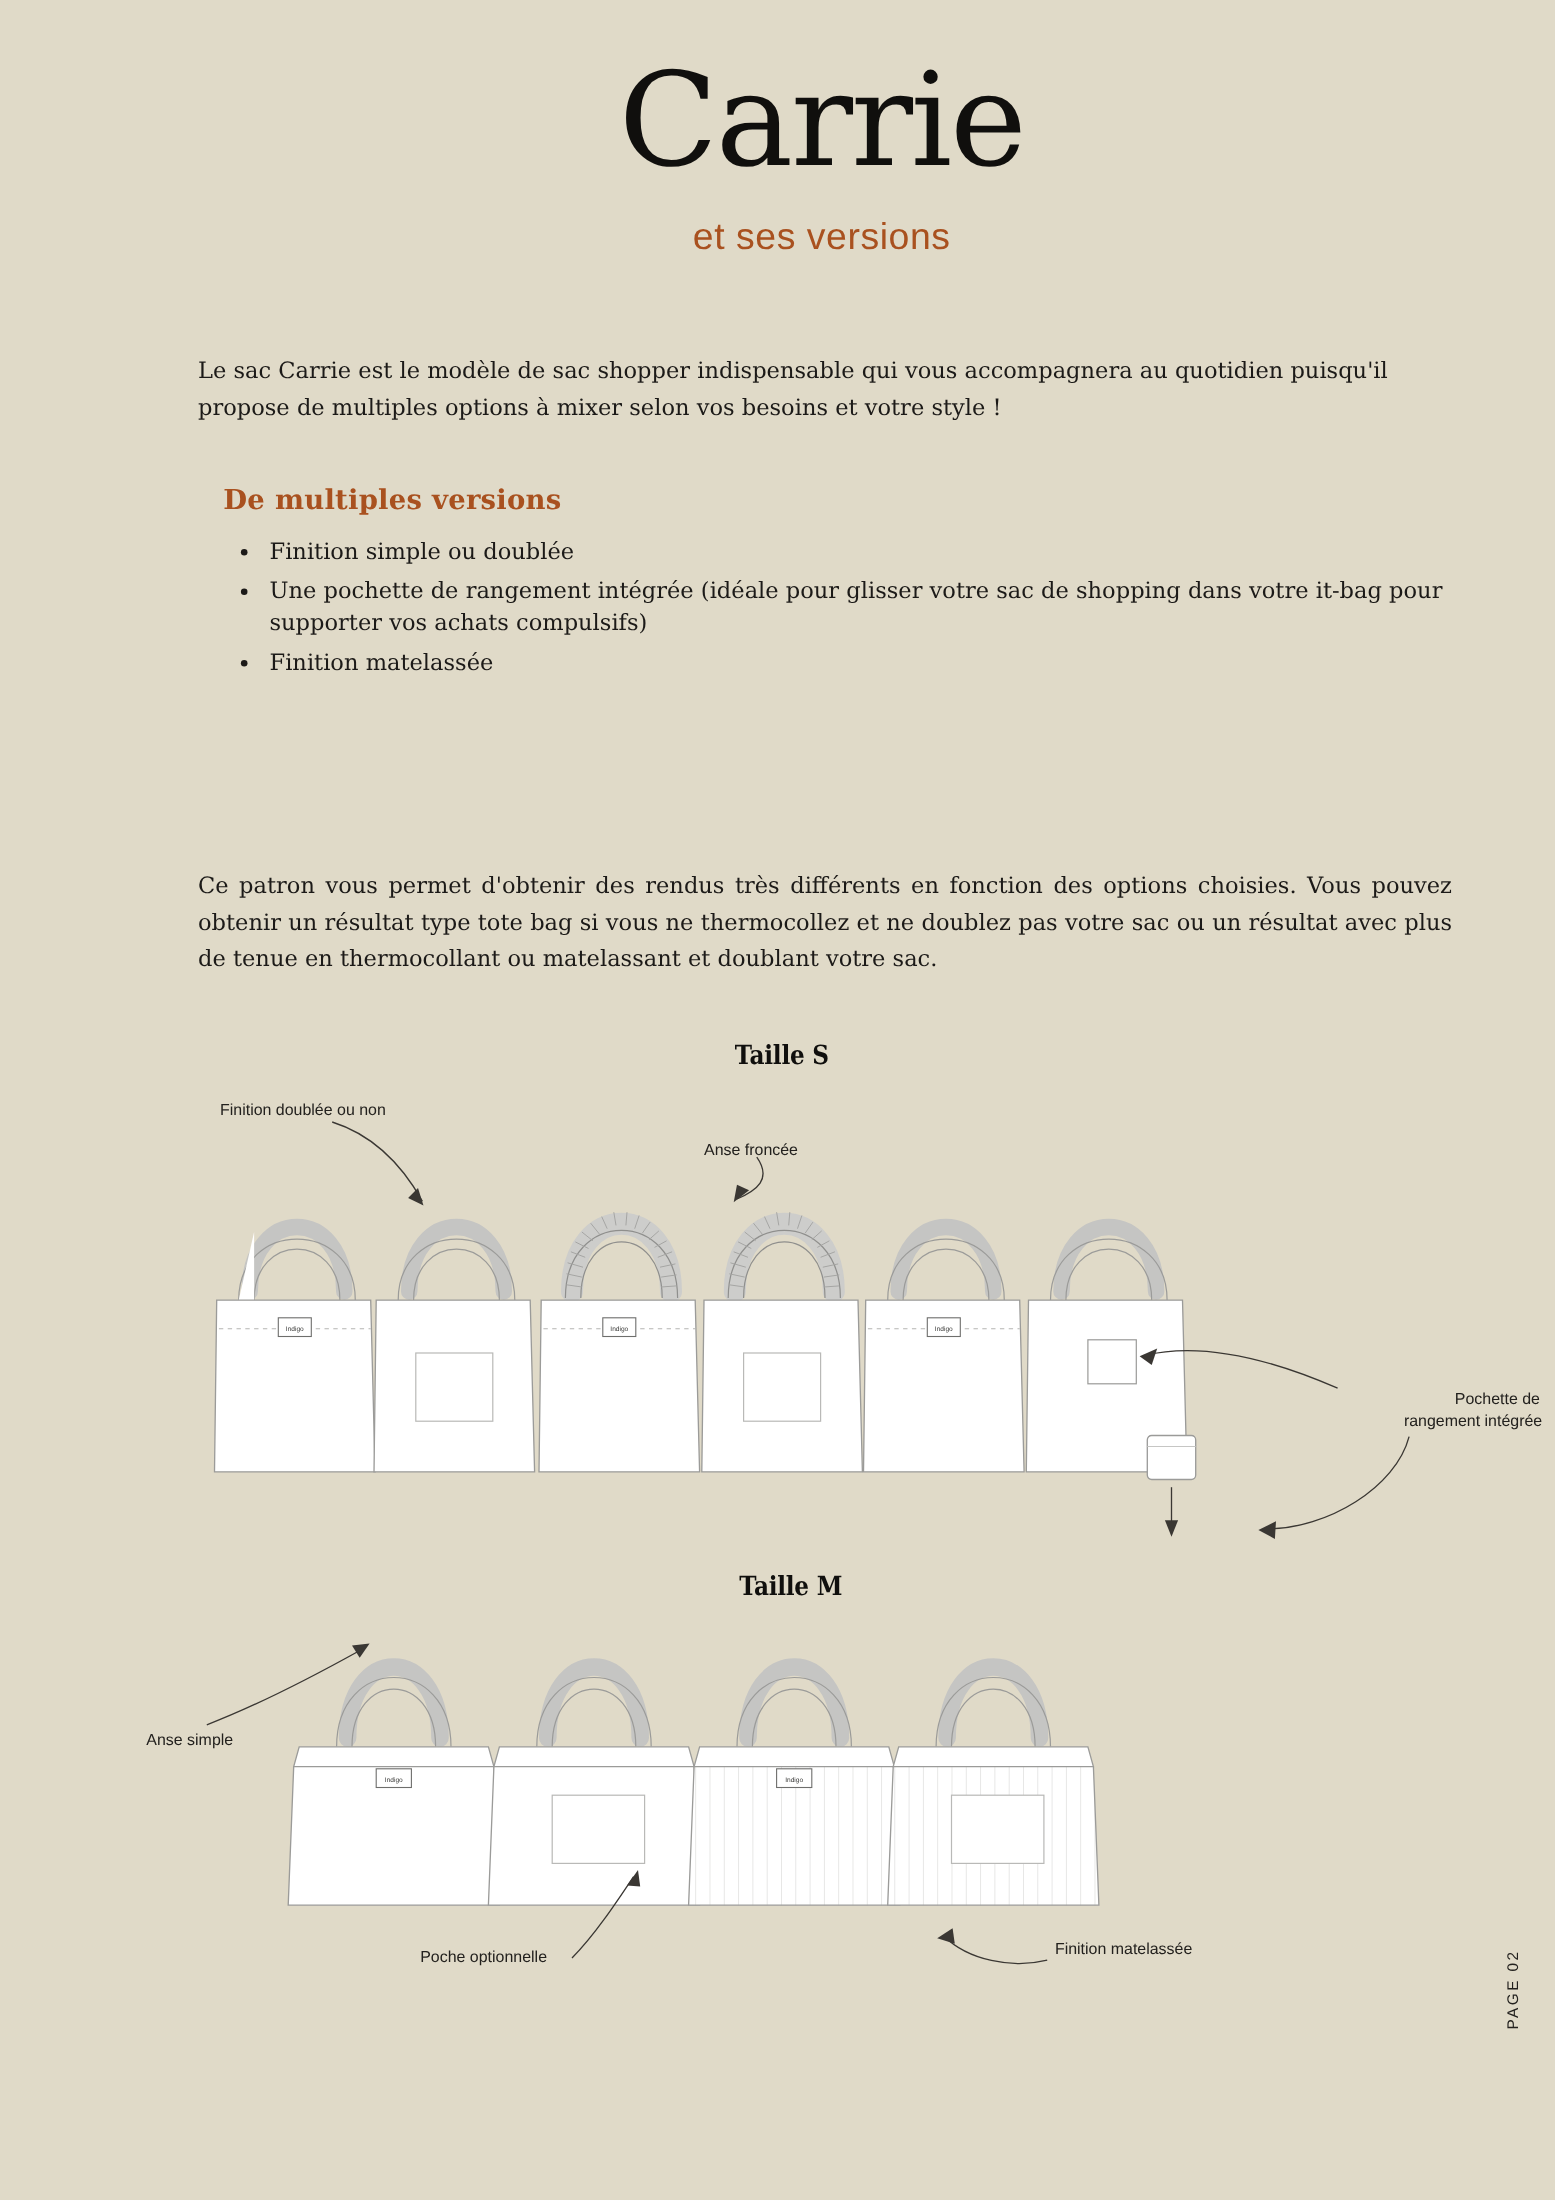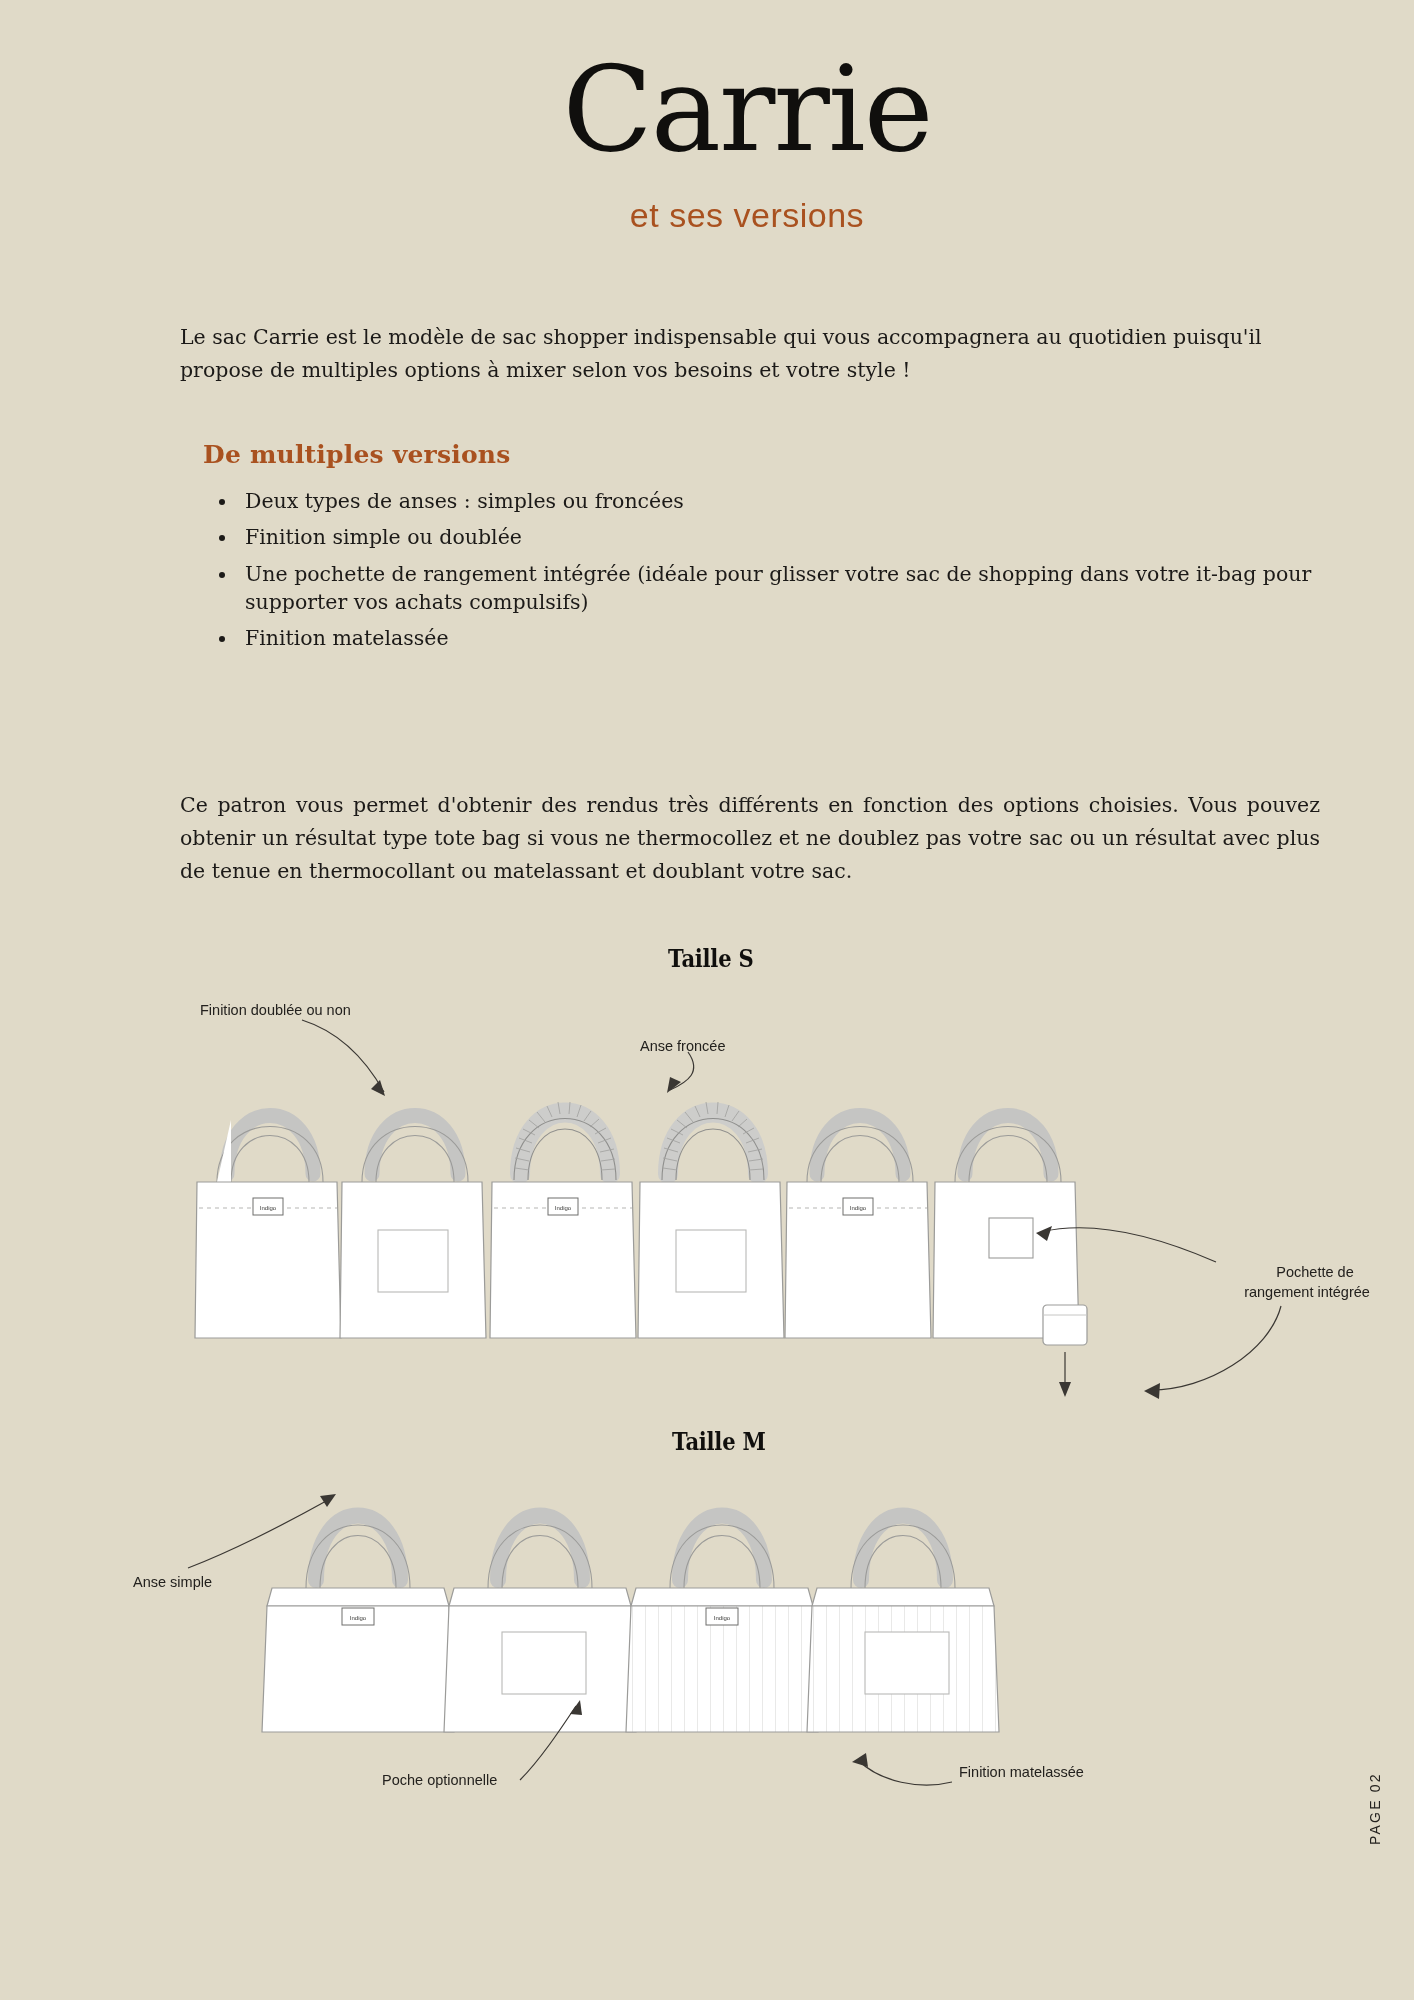--- a/index.html
+++ b/index.html
@@ -108,7 +108,6 @@
   <div class="sec-head">De multiples versions</div>
 
   <ul class="features">
-    <li>Deux types de anses : simples ou froncées</li>
     <li>Finition simple ou doublée</li>
     <li>Une pochette de rangement intégrée (idéale pour glisser votre sac de shopping dans votre it-bag pour supporter vos achats compulsifs)</li>
     <li>Finition matelassée</li>

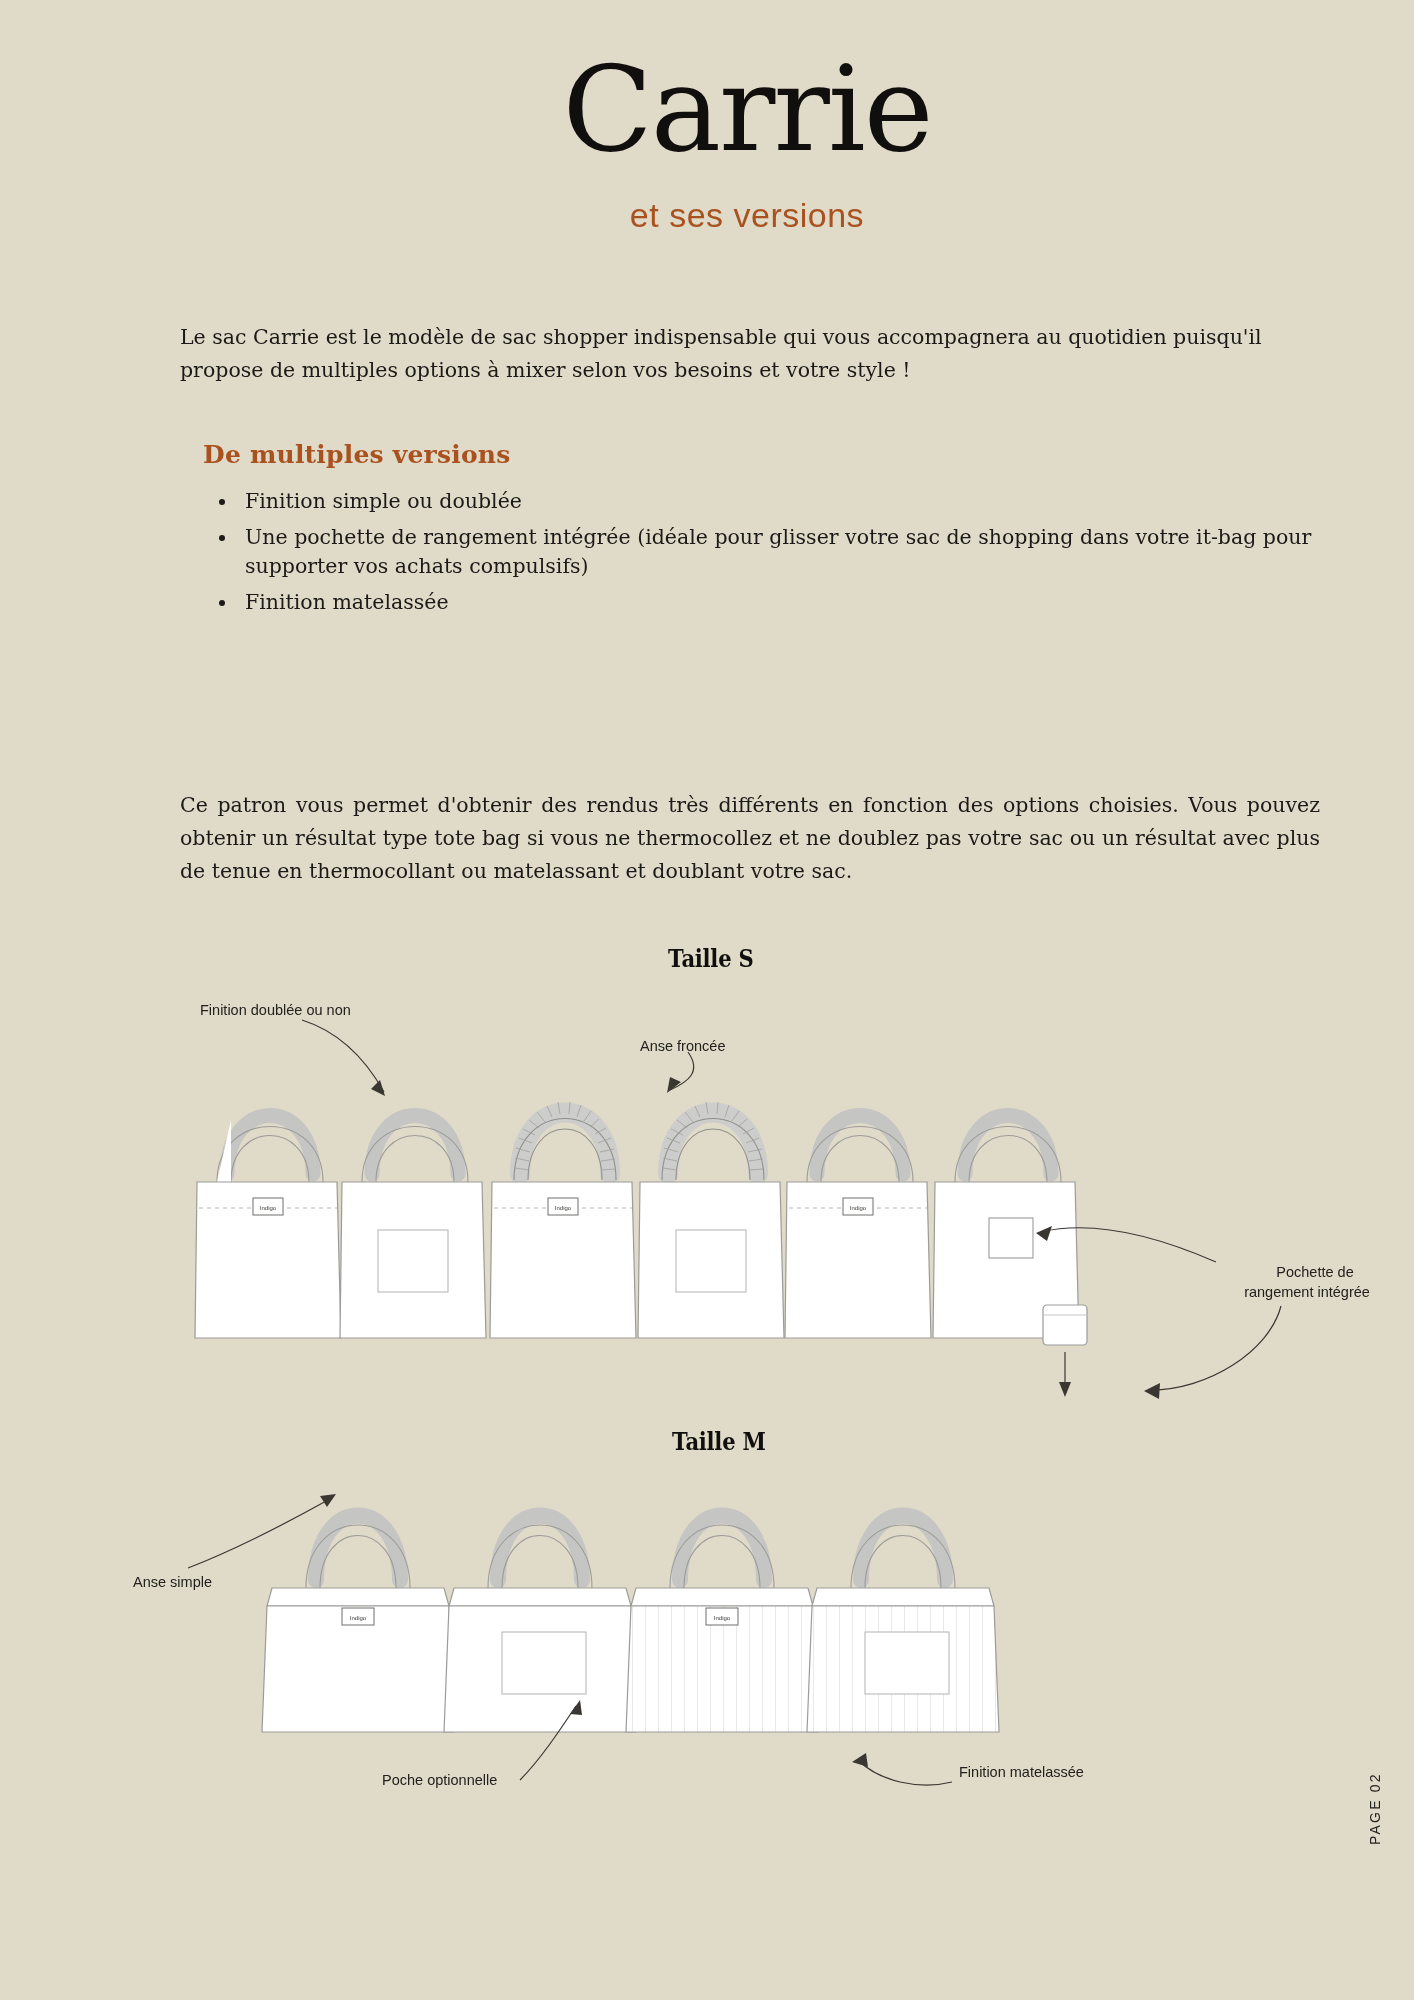--- a/index.html
+++ b/index.html
@@ -80,7 +80,7 @@
     font-family:"Liberation Sans", sans-serif;
     font-size:14.5px;line-height:1.45;color:#23211e;
   }
-  .anno.center{text-align:center;}
+  .anno.center{text-align:right;}
 
   
   svg.art{position:absolute;left:0;top:0;width:1414px;height:2000px;

